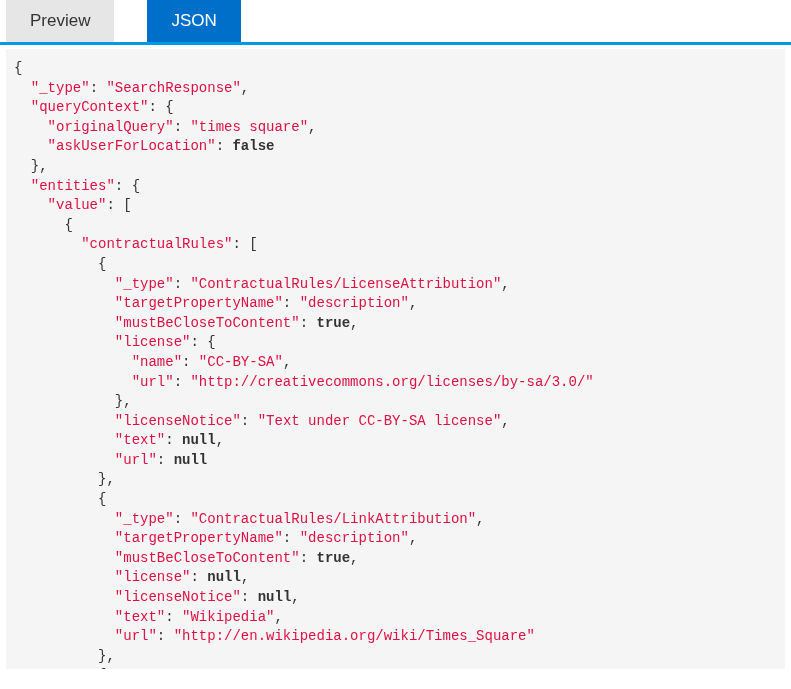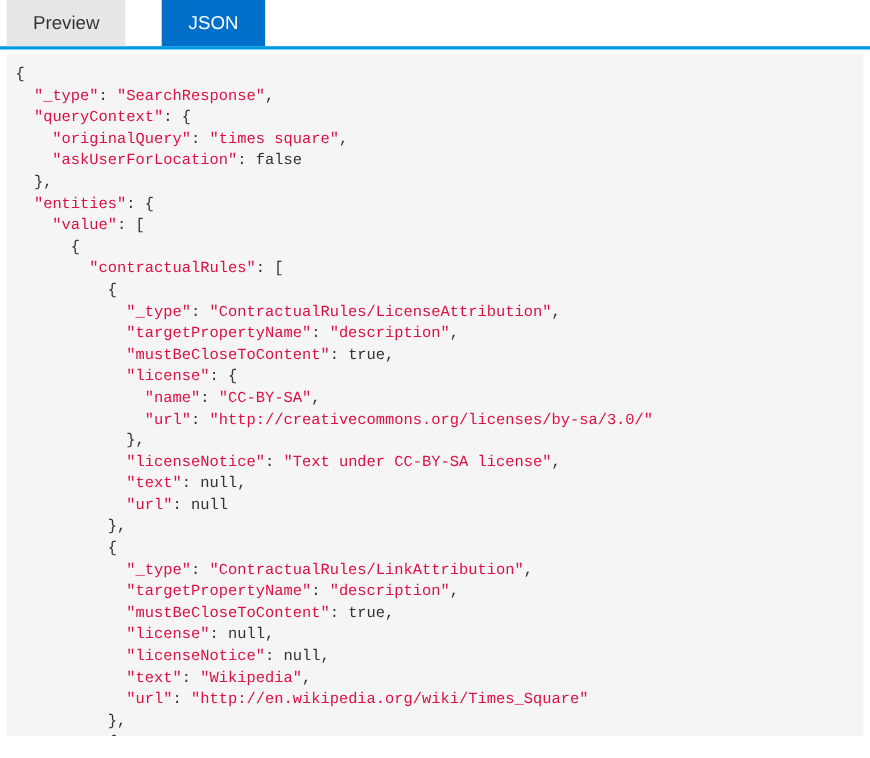--- a/index.html
+++ b/index.html
@@ -42,7 +42,7 @@
   .punct { color: #333; }
   .key { color: #d14; }
   .str { color: #d14; }
-  .kw { color: #333; font-weight: 400; }
+  .kw { color: #333; font-weight: 700; }
 </style>
 </head>
 <body>

